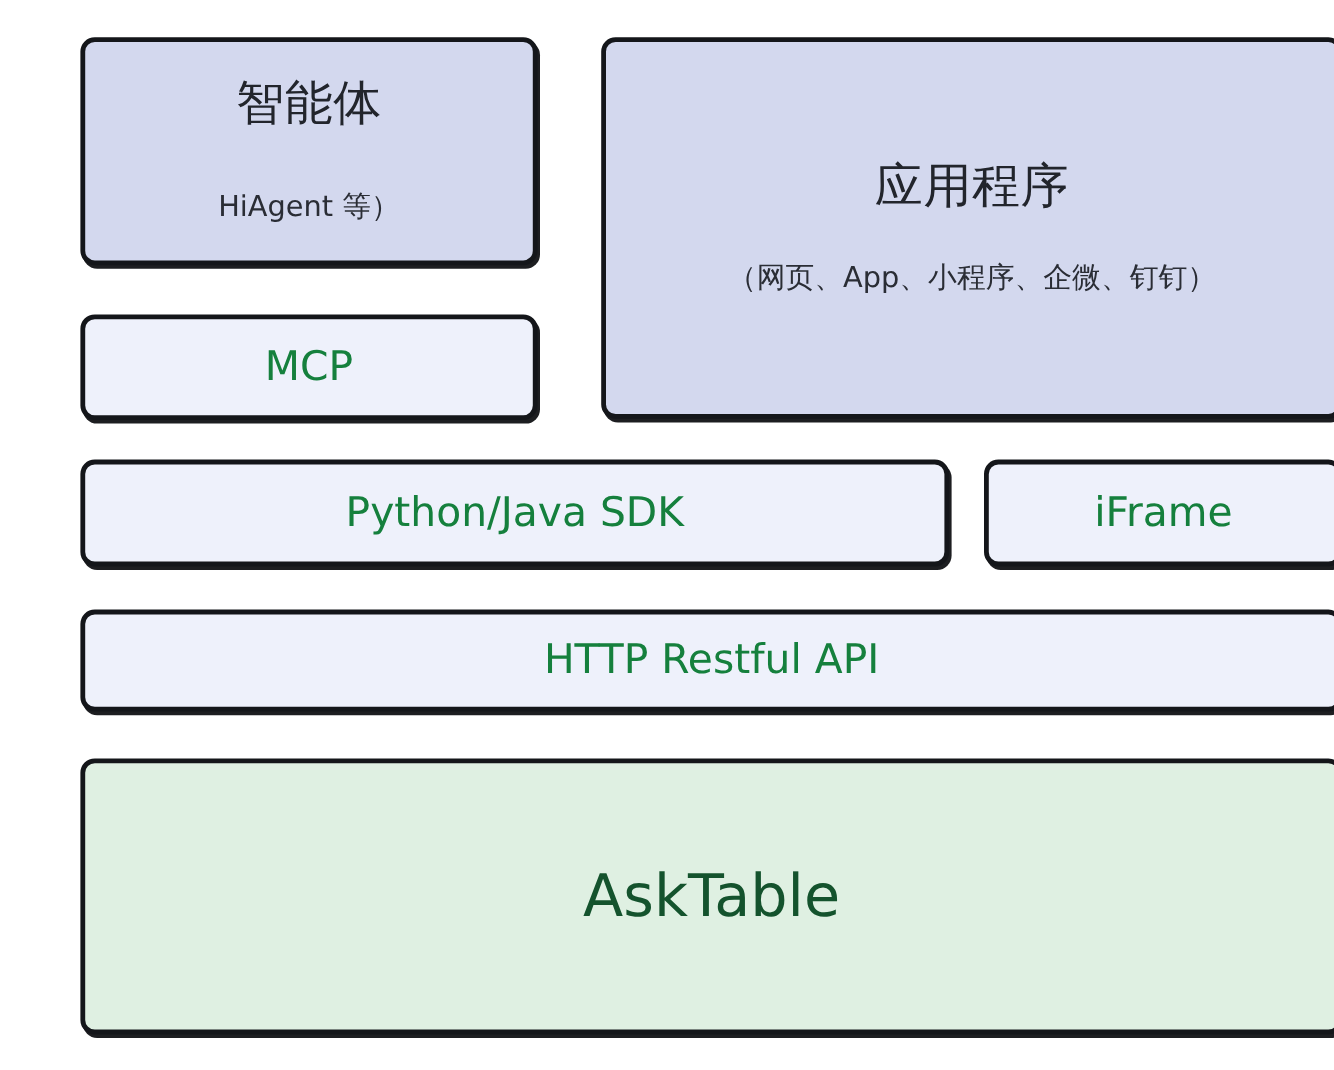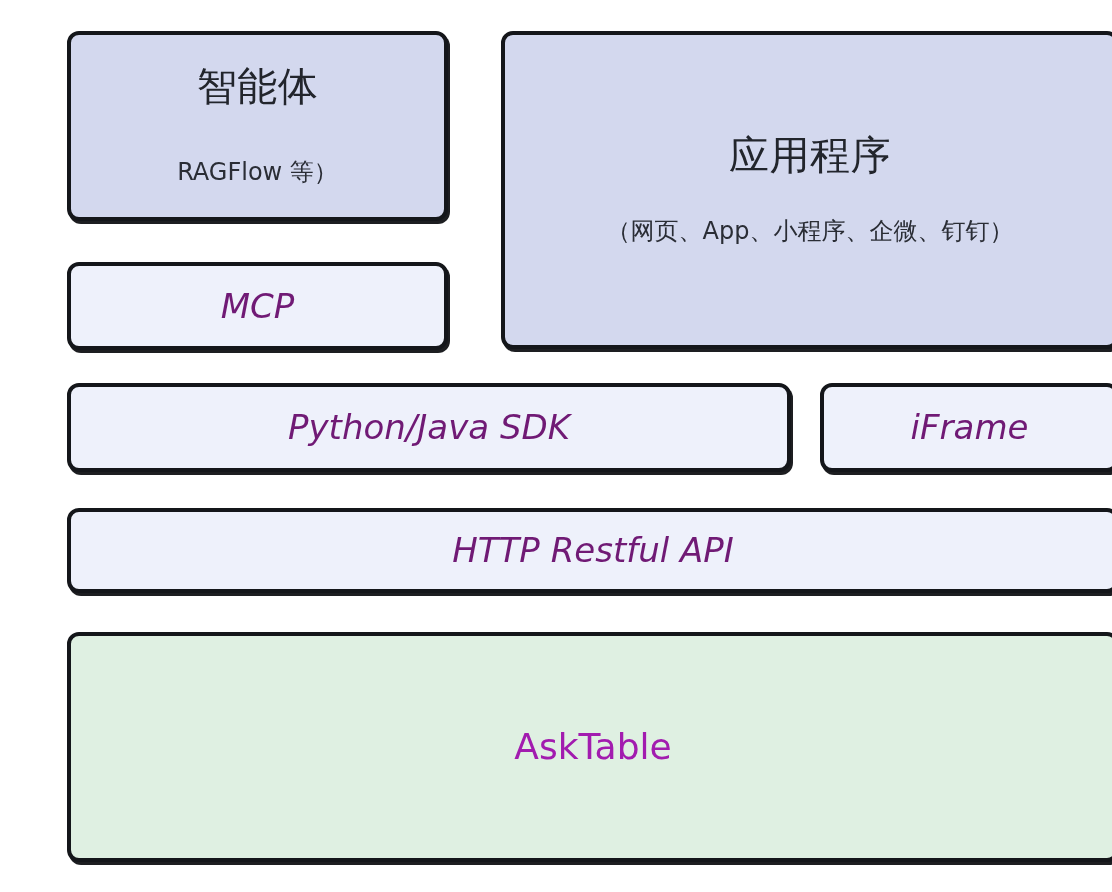--- a/index.html
+++ b/index.html
@@ -74,7 +74,7 @@
 
   <div class="node" id="box-agent" style="background:#d3d8ee;">
     <span class="title">智能体</span>
-    <span class="subtitle"><br><span>RAGFlow 等）</span></span>
+    <span class="subtitle"><br><span>HiAgent 等）</span></span>
   </div>
 
   <div class="node" id="box-app" style="background:#d3d8ee;gap:25px;">

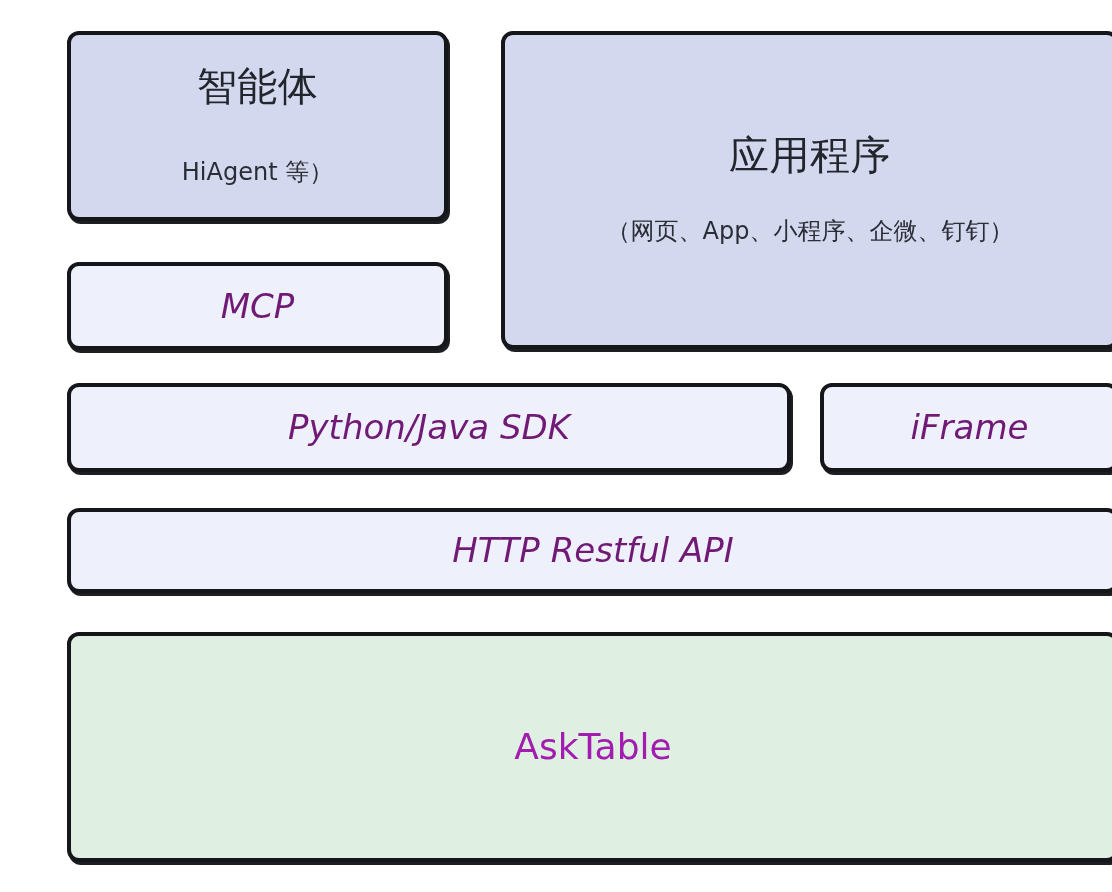--- a/index.html
+++ b/index.html
@@ -49,8 +49,7 @@
   .label-lg {
     display: block;
     font-size: 34px;
-    color: #701a75;
-    font-style: italic;
+    color: #15803d;
   }
   .label-xl {
     display: block;

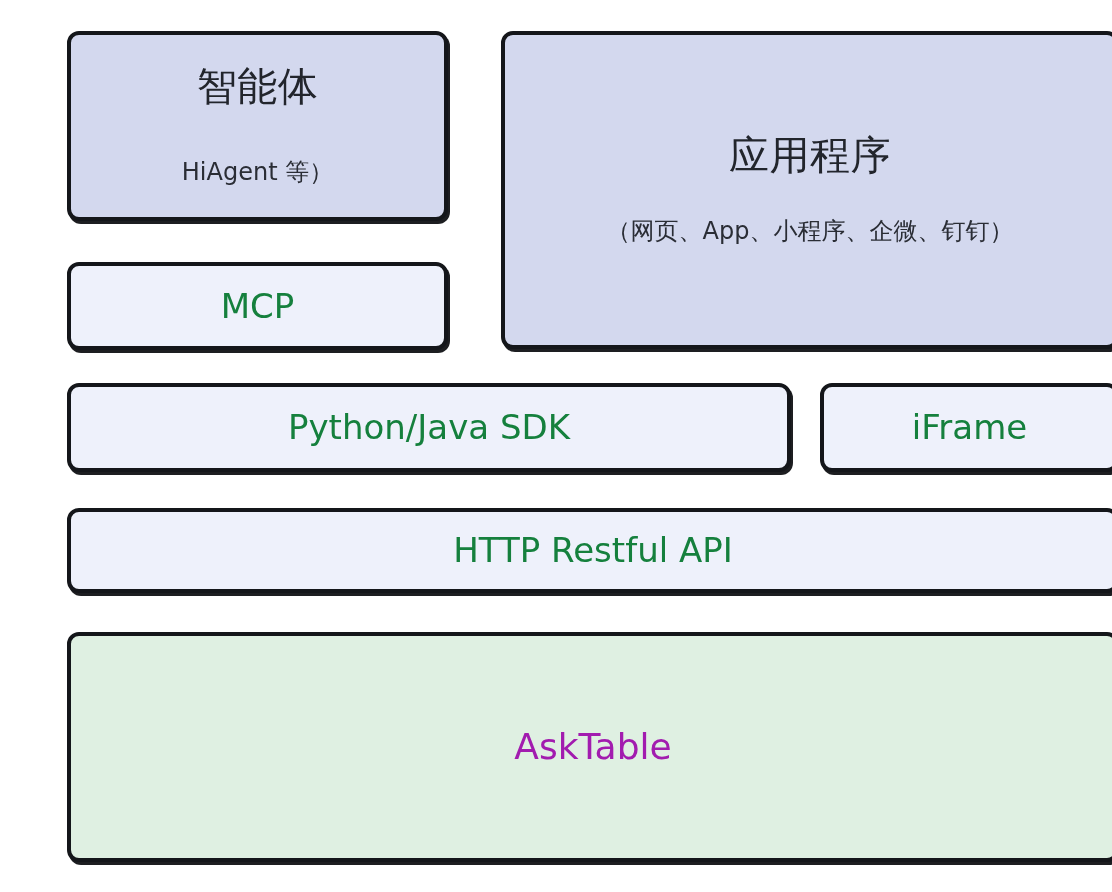--- a/index.html
+++ b/index.html
@@ -53,8 +53,8 @@
   }
   .label-xl {
     display: block;
-    font-size: 36px;
-    color: #a21caf;
+    font-size: 49px;
+    color: #14532d;
   }
 
   

